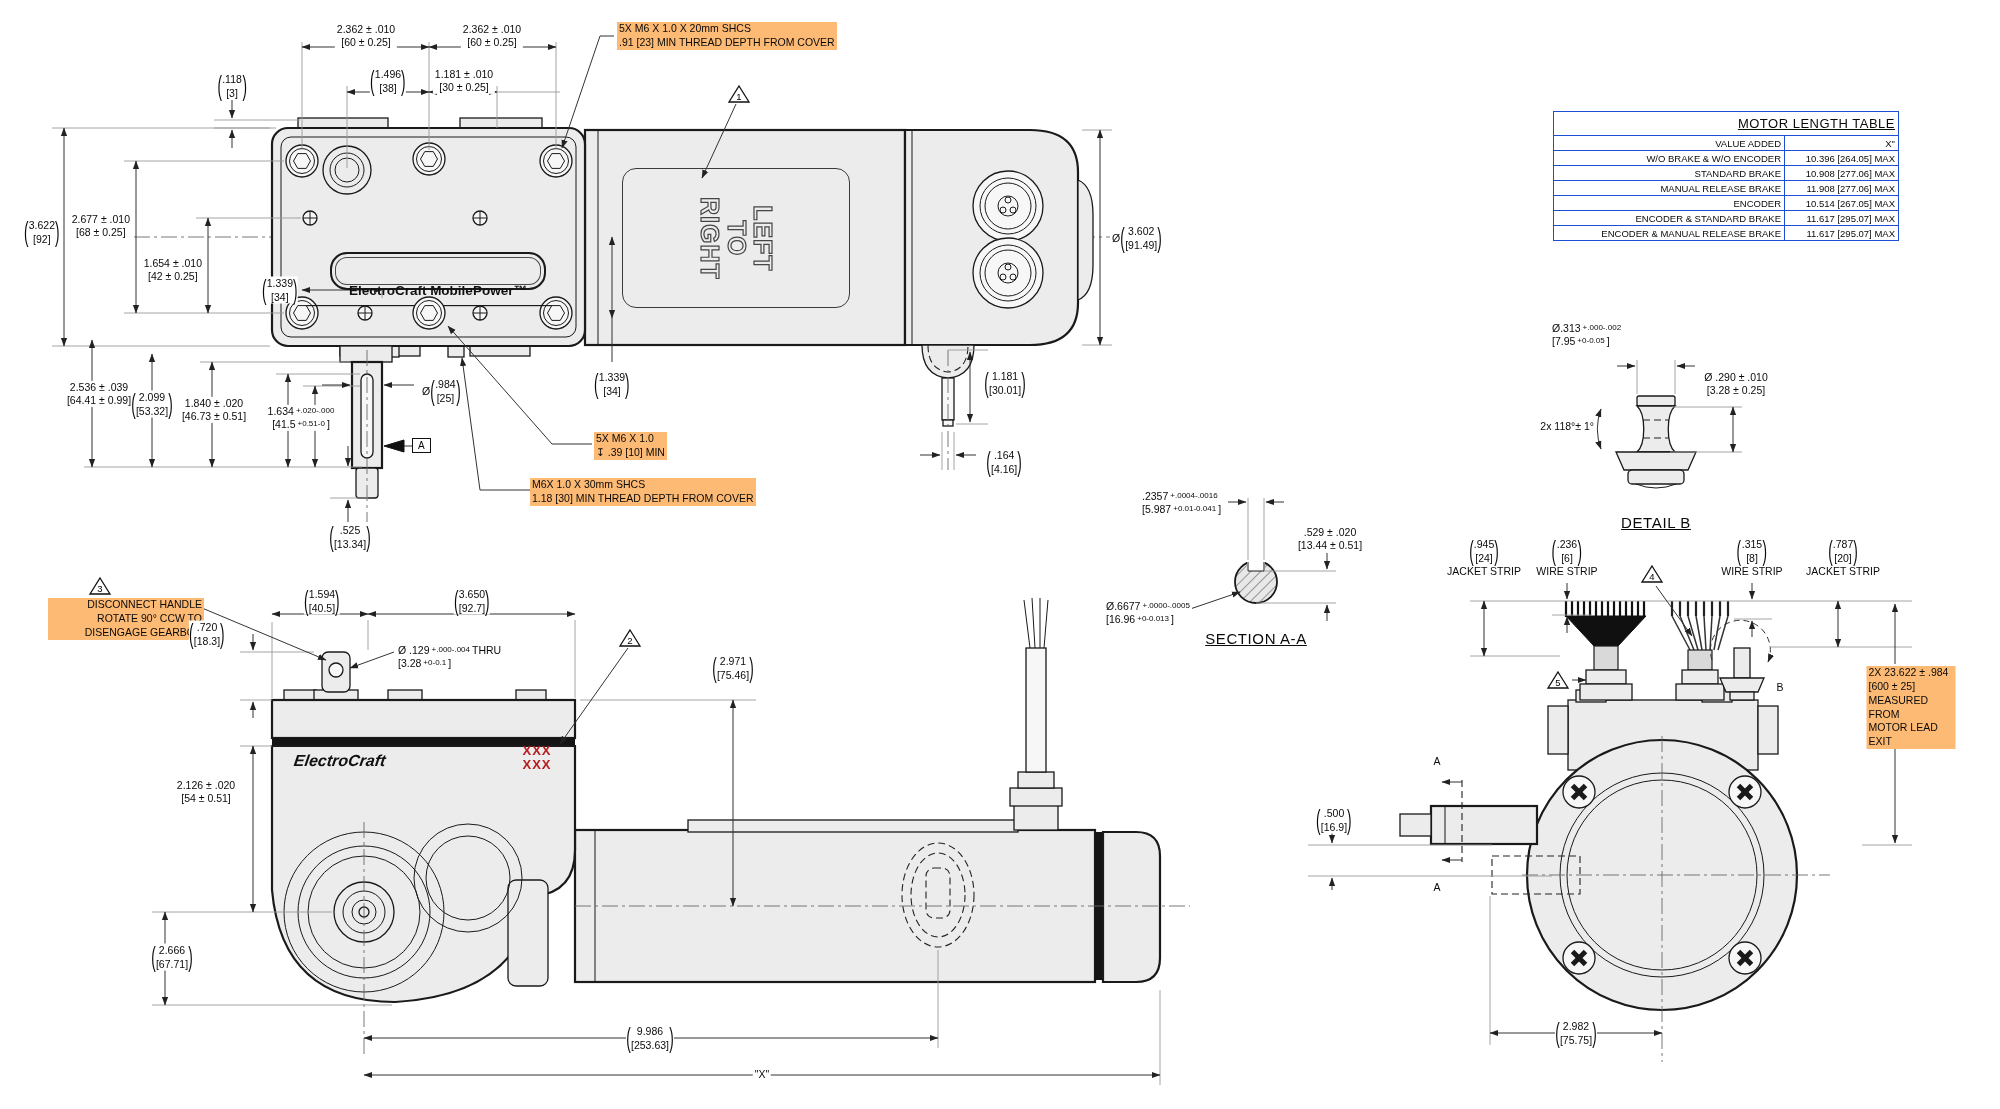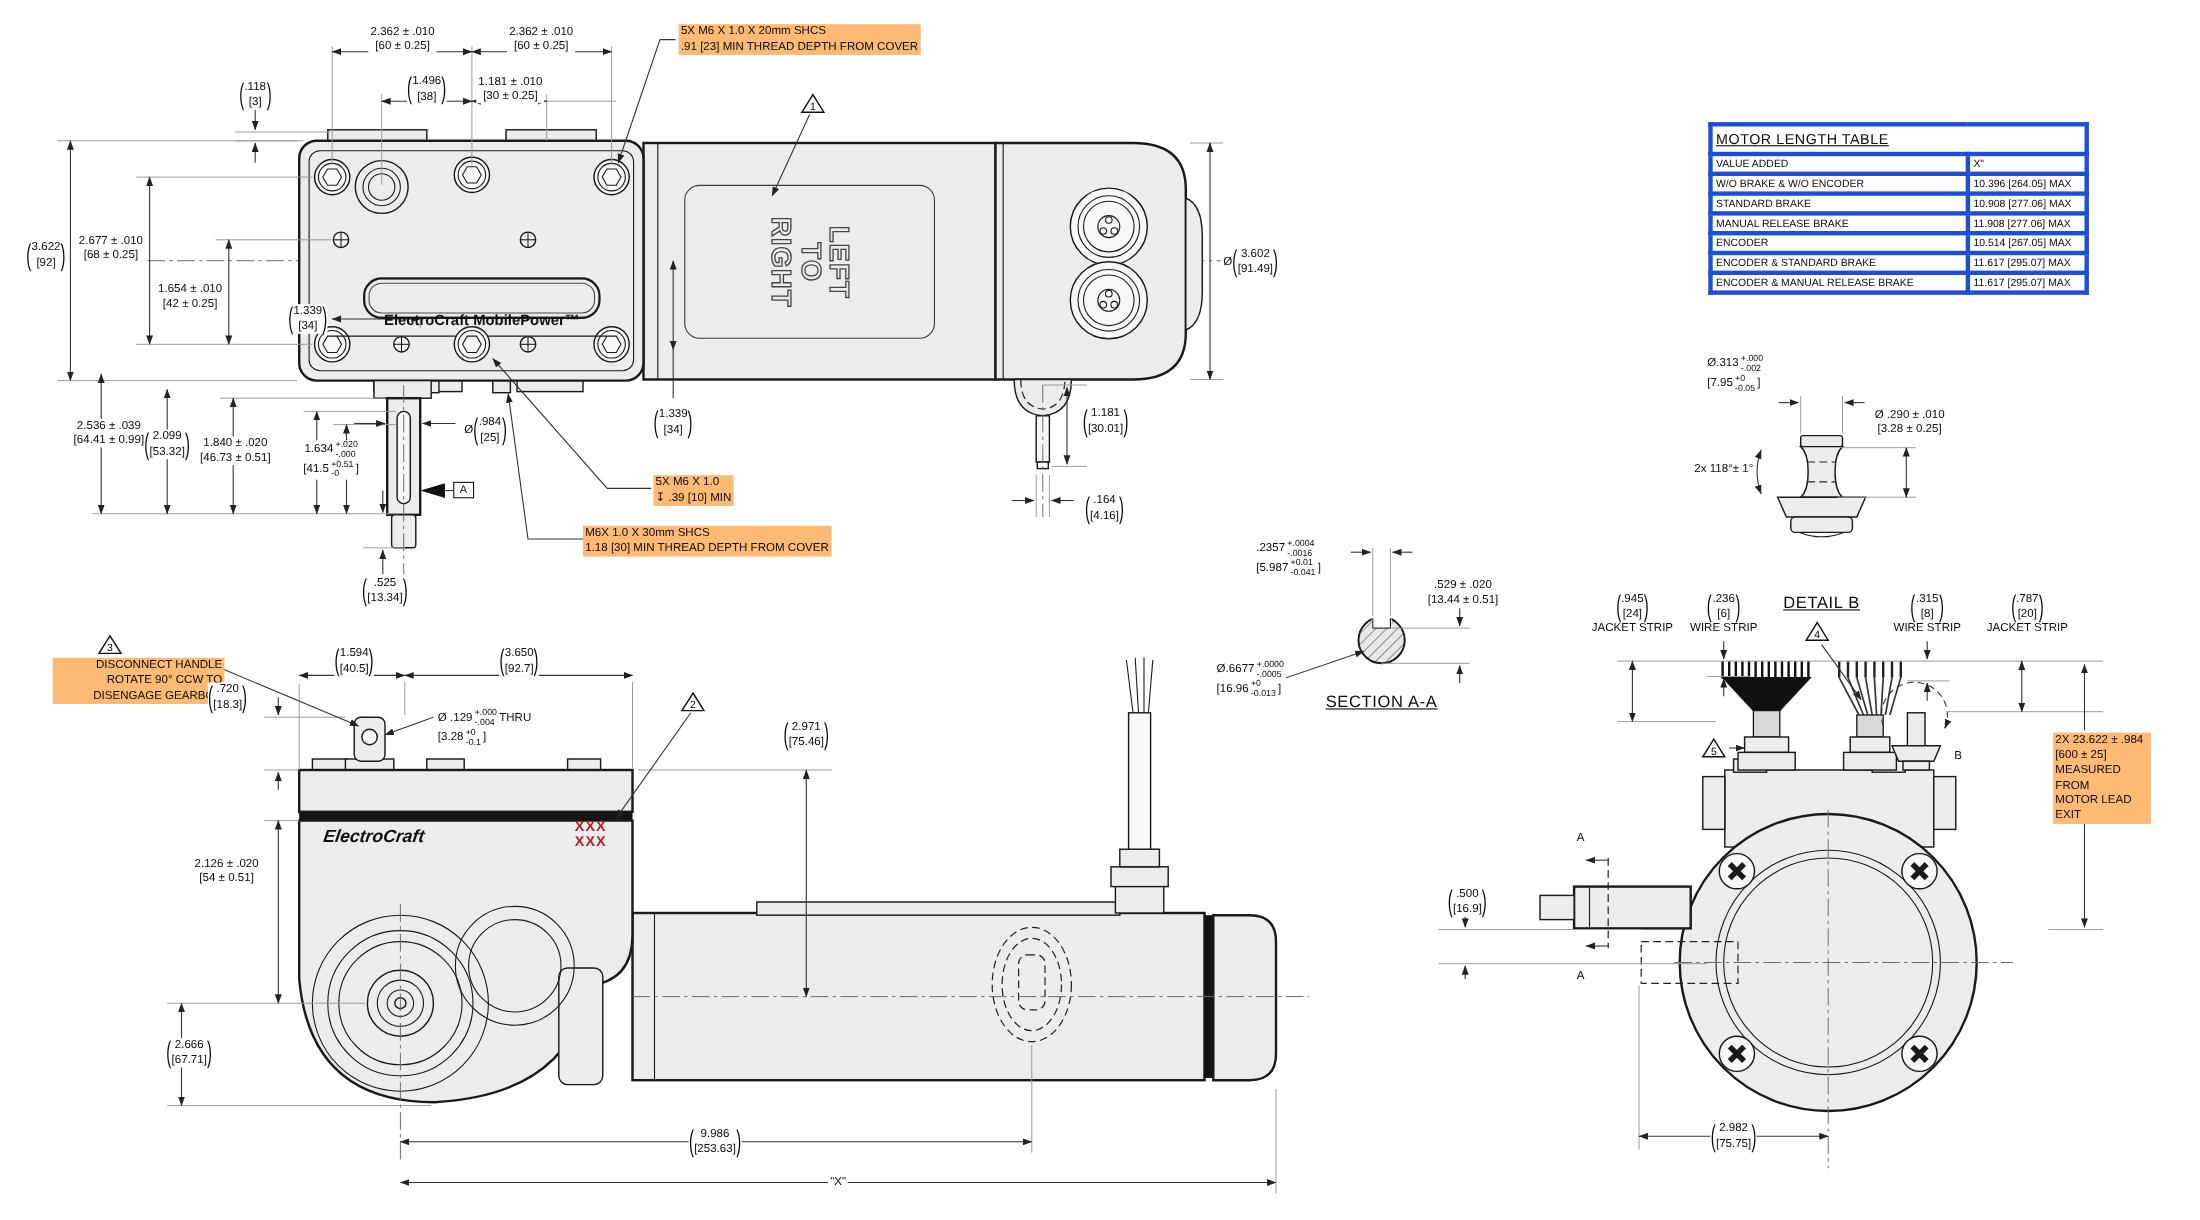--- a/index.html
+++ b/index.html
@@ -52,7 +52,7 @@
   
   .mlt{position:absolute;left:1553px;top:111px;width:346px;z-index:3;border-collapse:collapse;
        font:9.5px "Liberation Sans",sans-serif;color:#0a0a0a;background:#fff;}
-  .mlt th,.mlt td{border:4px solid #1d4ed8;text-align:left;padding:1.5px 3px;font-weight:normal;}
+  .mlt th,.mlt td{border:1px solid #1d4ed8;text-align:right;padding:1.5px 3px;font-weight:normal;}
   .mlt .ttl{font-size:13px;letter-spacing:.5px;text-decoration:underline;height:20px;}
   .mlt td:first-child{width:224px;}
 </style>

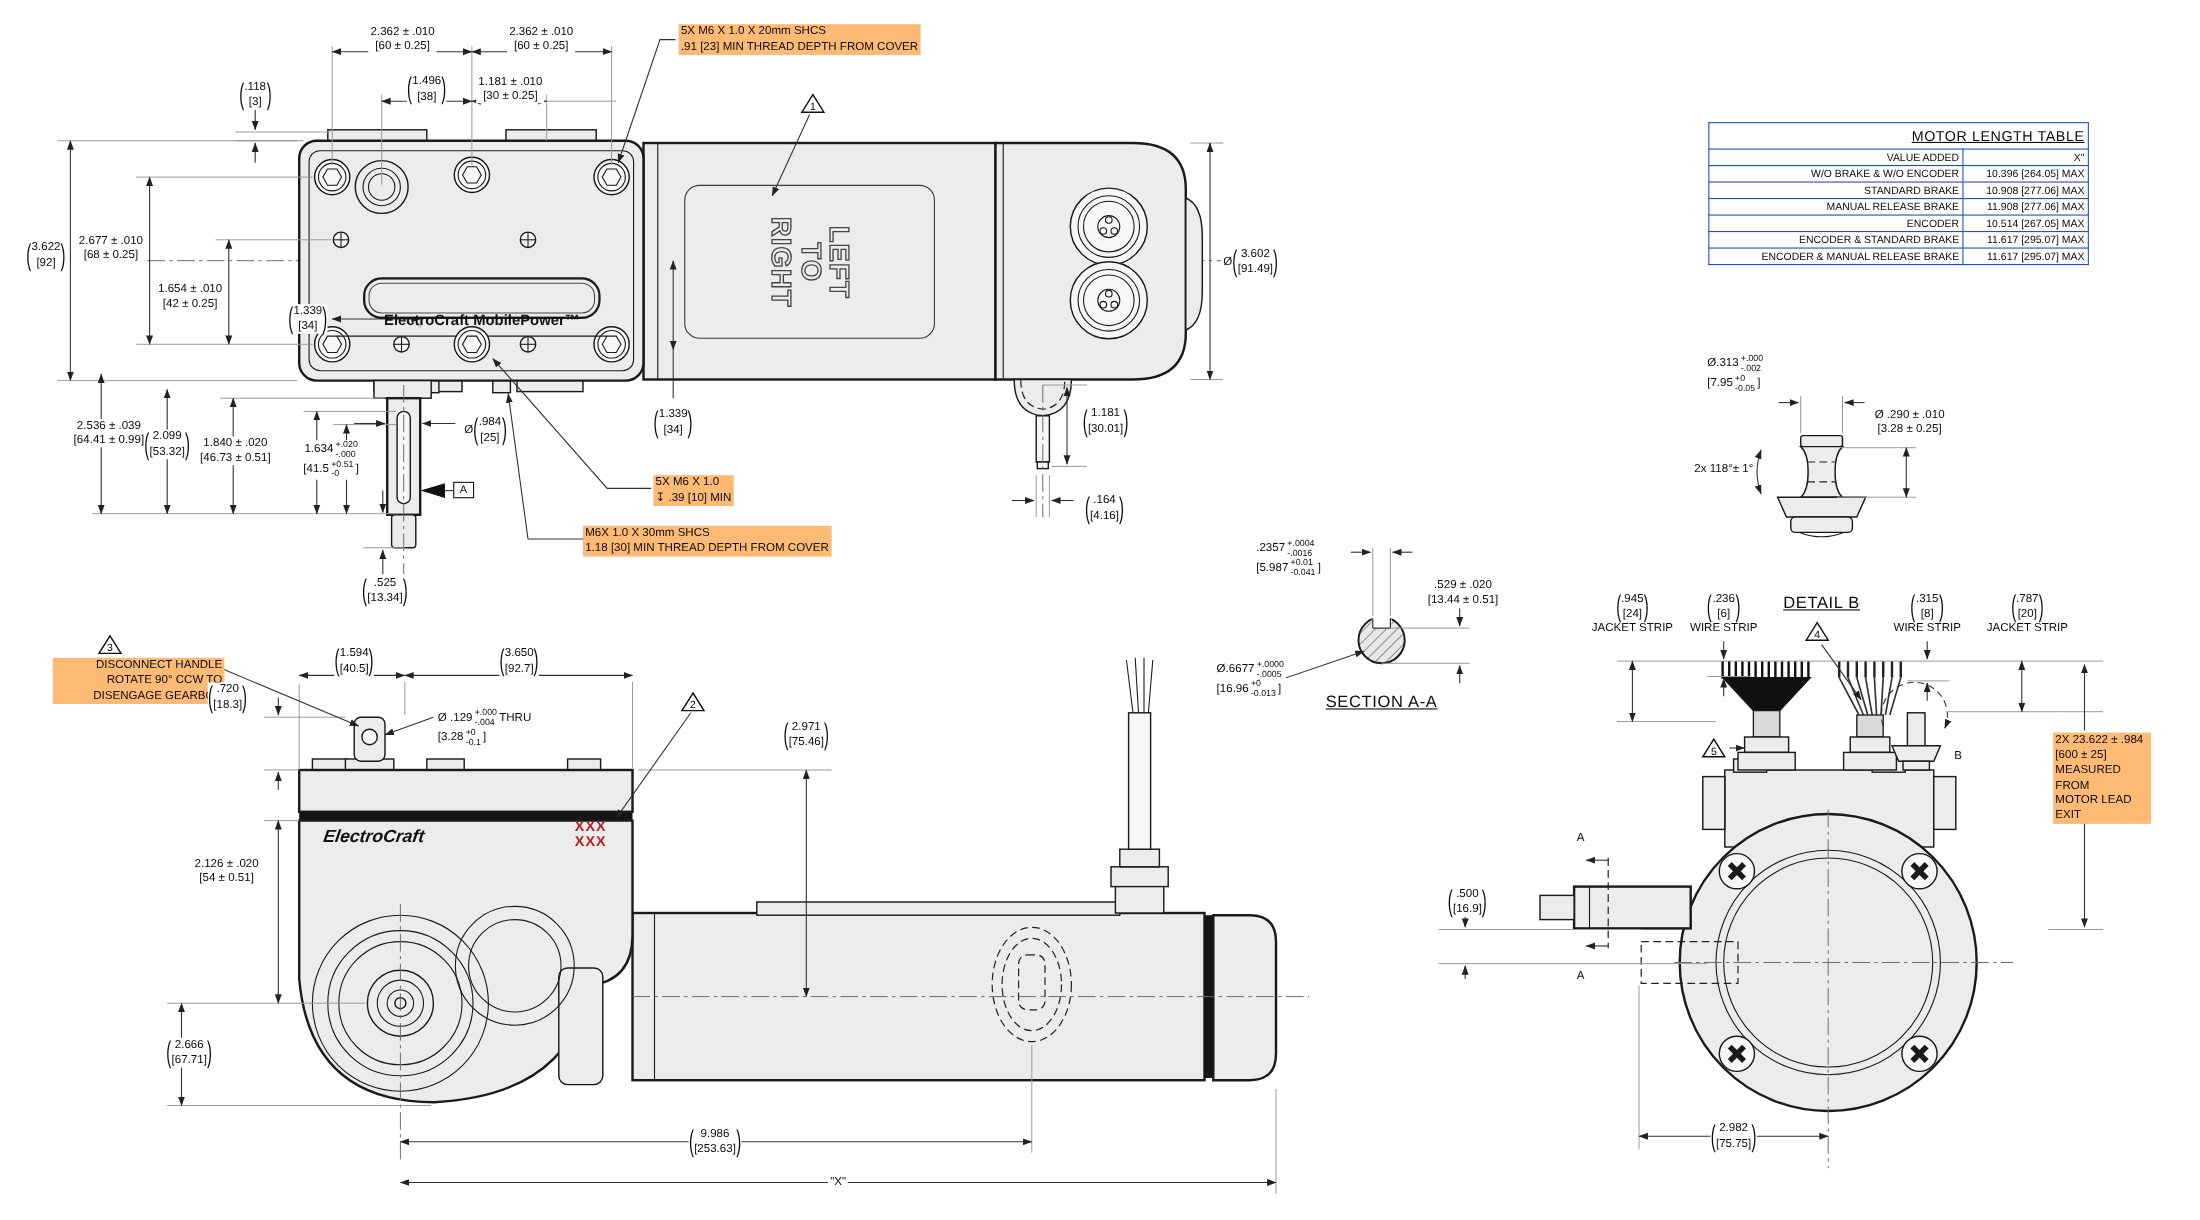--- a/index.html
+++ b/index.html
@@ -23,7 +23,7 @@
   .lbl .col{display:flex;flex-direction:column;align-items:center;}
   .lbl .row{display:flex;align-items:center;justify-content:center;gap:2px;}
   .par{font-size:27px;font-weight:100;line-height:1;transform:scaleX(.5);margin:0 -4px;color:#0a0a0a;}
-  .tolstk{display:inline-flex;flex-direction:column;align-items:flex-start;font-size:8px;line-height:1.12;text-align:right;}
+  .tolstk{display:inline-flex;flex-direction:row;align-items:flex-start;font-size:8px;line-height:1.12;text-align:right;}
   .lbl.tl{transform:none;}
   .lbl.ar{transform:translate(-100%,-50%);}
   .lbl.al{transform:translate(0,-50%);}

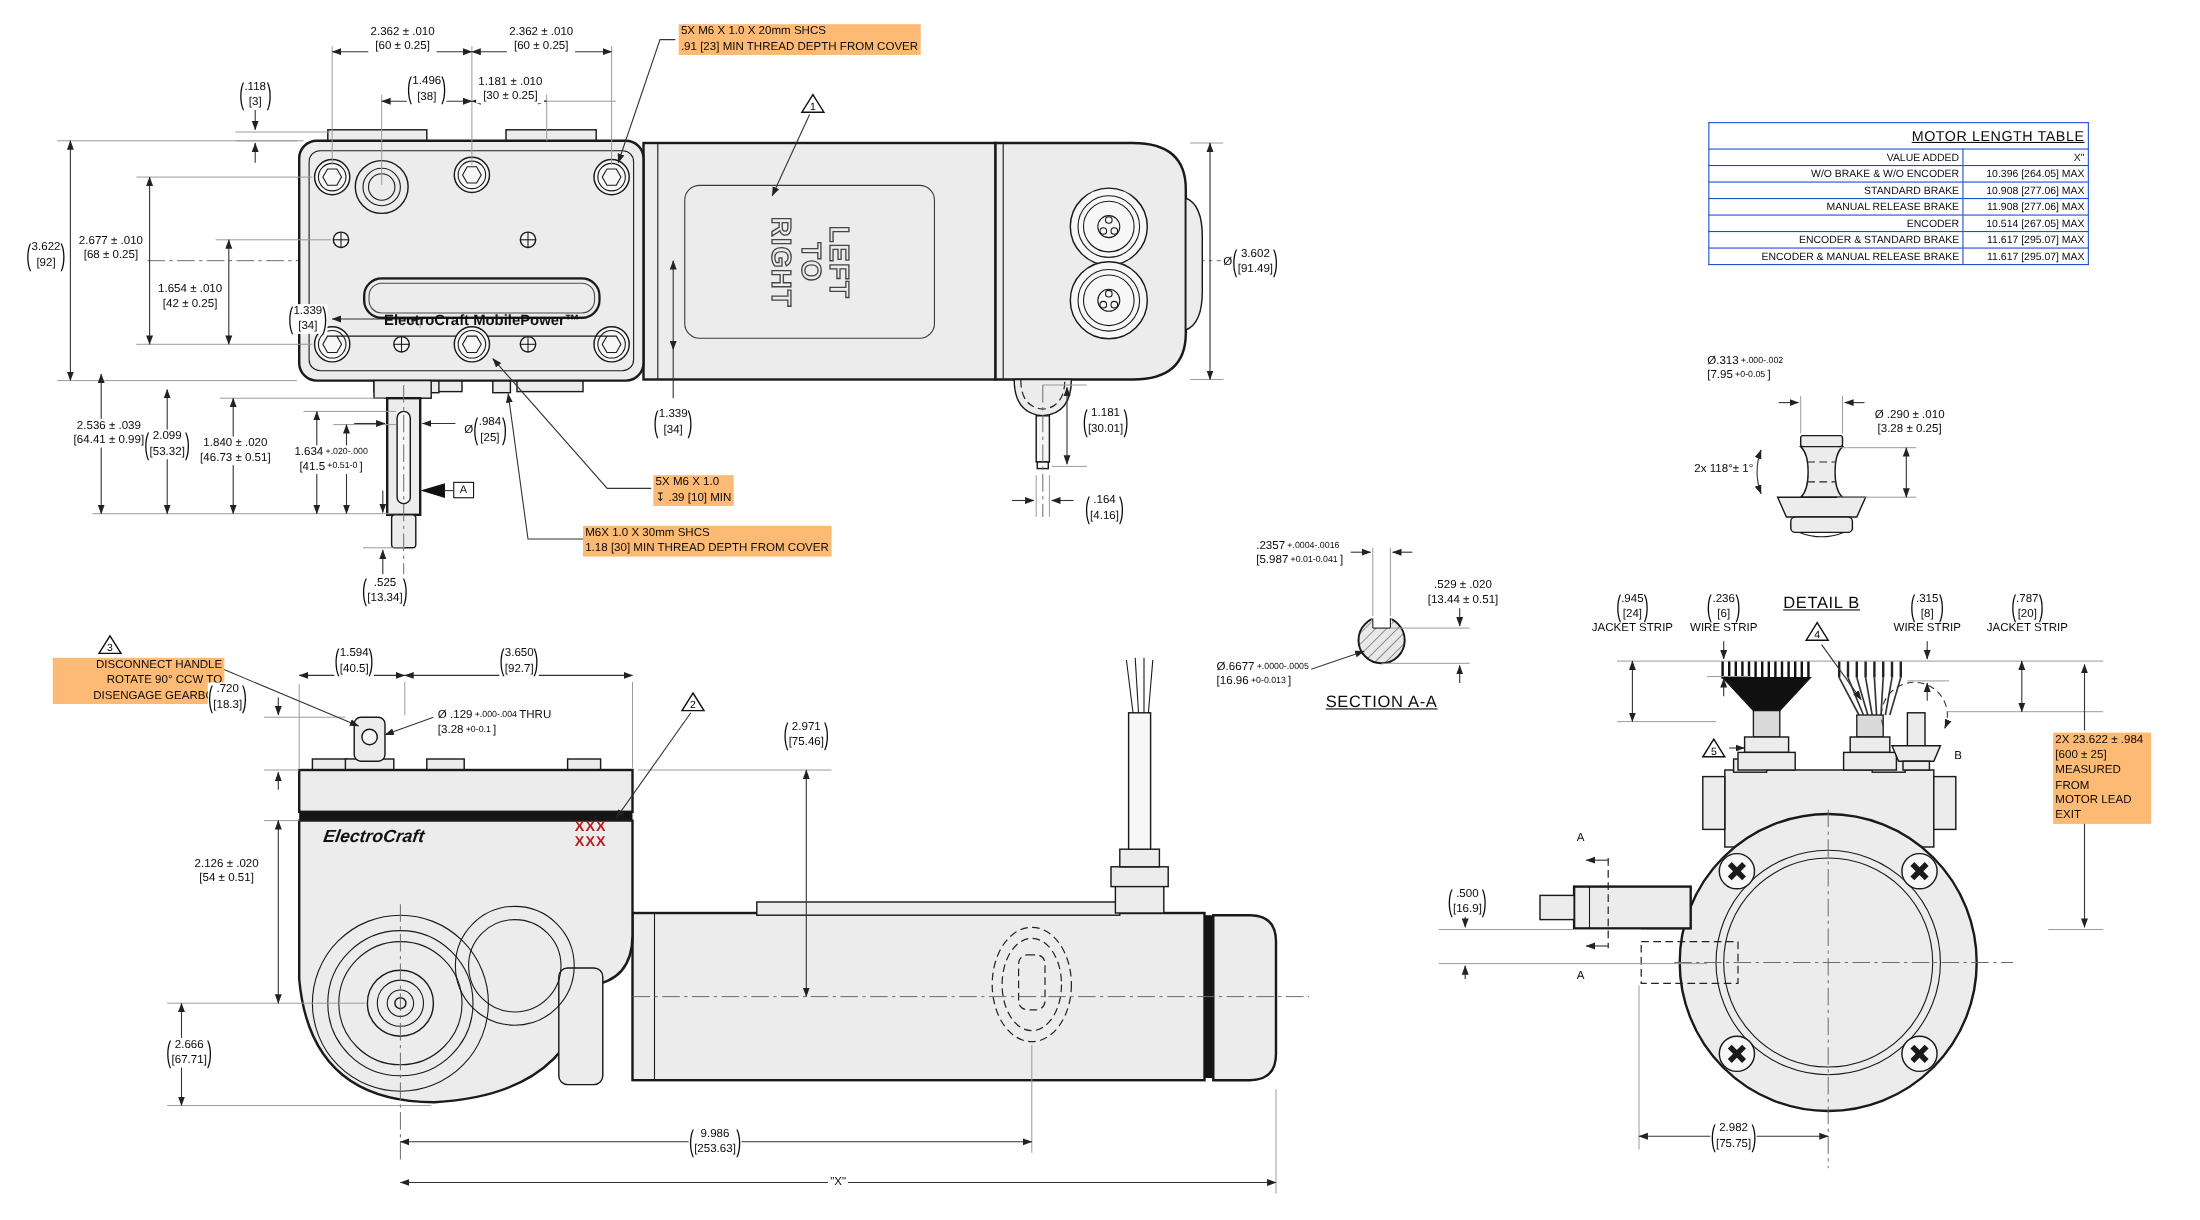--- a/index.html
+++ b/index.html
@@ -946,7 +946,7 @@
       </span>
     </div>
 <div class="lbl ar" style="left:1596px;top:427px">2x 118°± 1°</div>
-<div class="dtitle" style="left:1656px;top:540px">DETAIL  B</div>
+<div class="dtitle" style="left:1656px;top:514px">DETAIL  B</div>
 
 <svg class="flag" style="left:727px;top:84px" width="24" height="20">
   <polygon points="12,2 22,18 2,18" fill="#fff" stroke="#111" stroke-width="1.3"></polygon>

